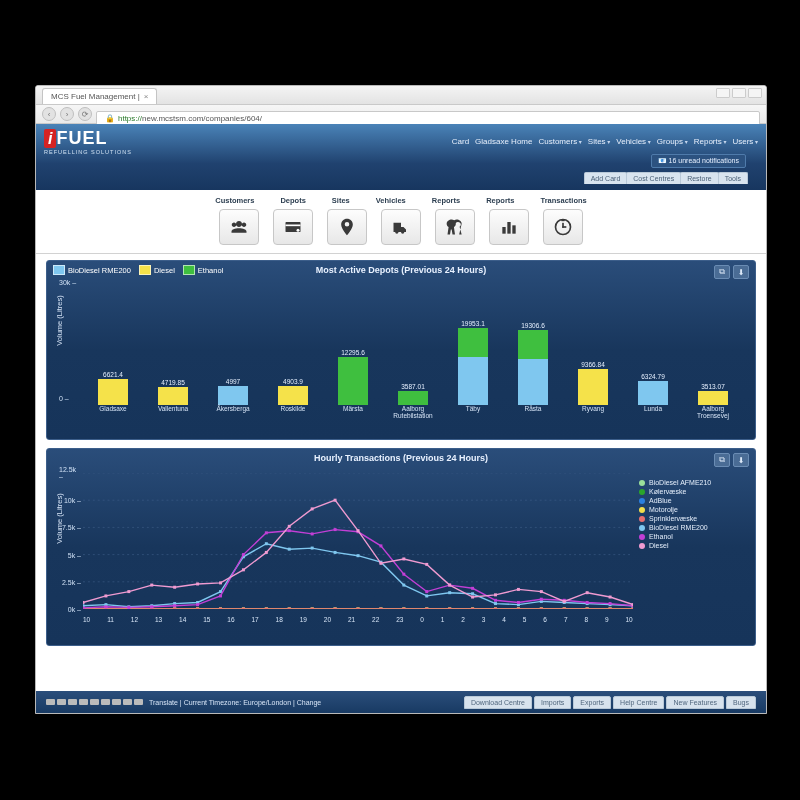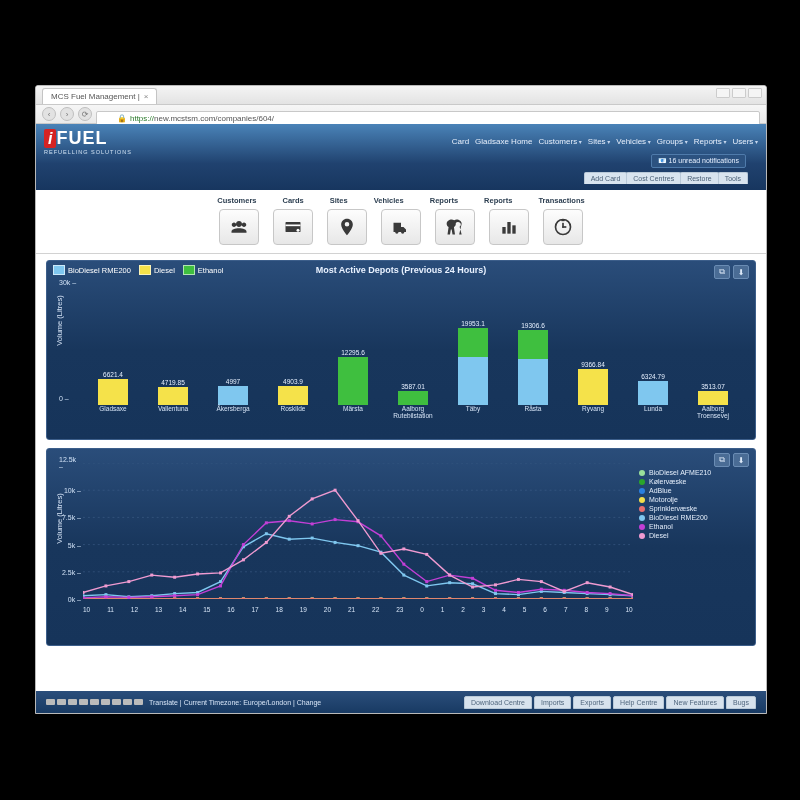--- a/index.html
+++ b/index.html
@@ -11,7 +11,7 @@
   .tab .x{color:#888;}
   .addrbar{height:18px;background:linear-gradient(#f6f6f6,#eaeaea);border-bottom:1px solid #c9c9c9;display:flex;align-items:center;gap:4px;padding:0 6px;}
   .navbtn{width:12px;height:12px;border-radius:50%;background:#e2e2e2;border:1px solid #bfbfbf;display:flex;align-items:center;justify-content:center;font-size:8px;color:#777;}
-  .addr{flex:1;height:13px;background:#fff;border:1px solid #c8c8c8;border-radius:2px;font-size:8px;line-height:13px;padding:0 20px;color:#2a7a2a;overflow:hidden;white-space:nowrap;margin-top:8px;}
+  .addr{flex:1;height:13px;background:#fff;border:1px solid #c8c8c8;border-radius:2px;font-size:8px;line-height:13px;padding:0 8px;color:#2a7a2a;overflow:hidden;white-space:nowrap;margin-top:8px;}
   .addr .lock{color:#2a7a2a;margin-right:3px;}
   .winbtns{position:absolute;right:4px;top:2px;display:flex;gap:2px;}
   .winbtns span{width:12px;height:8px;border:1px solid #ccc;background:#f5f5f5;border-radius:1px;}

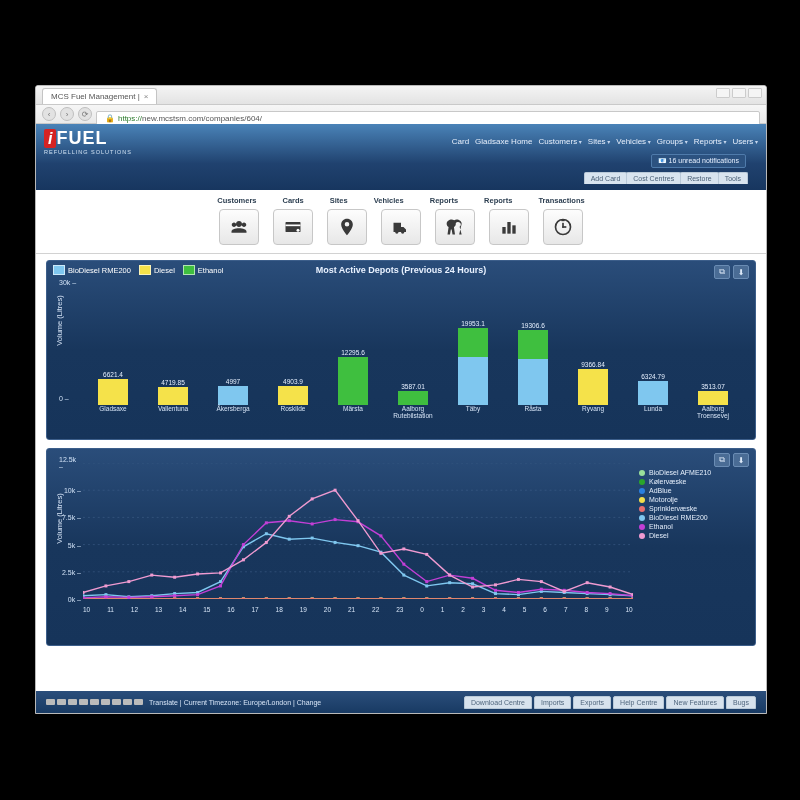--- a/index.html
+++ b/index.html
@@ -129,7 +129,7 @@
       <div class="iconbar-wrap">
         <div class="iconlabels" id="iconlabels">
             <span>Customers</span>
-            <span>Cards</span>
+            <span>Depots</span>
             <span>Sites</span>
             <span>Vehicles</span>
             <span>Reports</span>

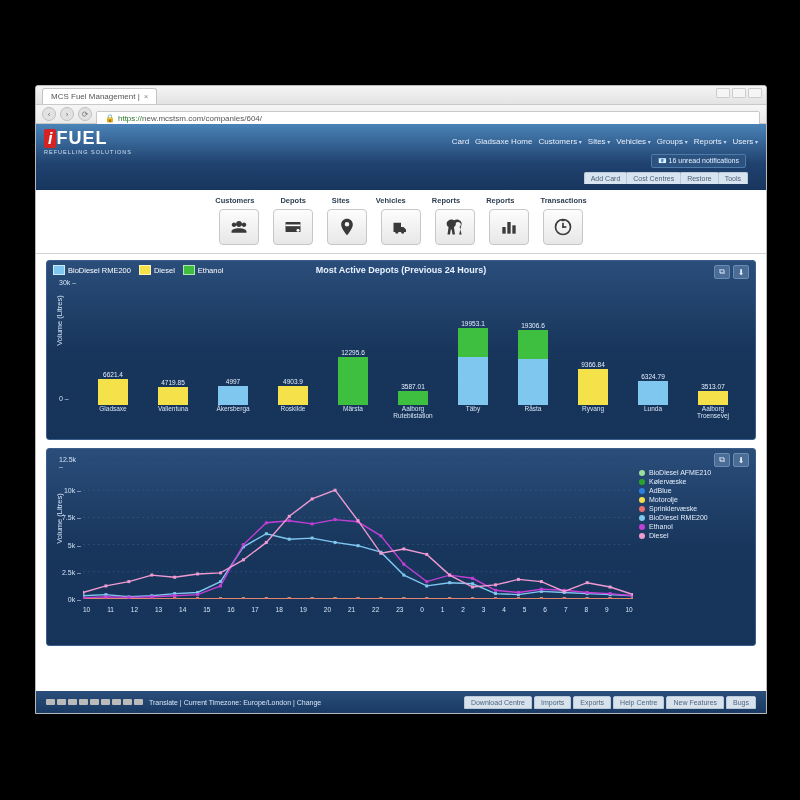--- a/index.html
+++ b/index.html
@@ -295,6 +295,7 @@
         </div>
 
         <div class="card" style="height:186px">
+          <div class="card-title">Hourly Transactions (Previous 24 Hours)</div>
           <div class="card-tools">
             <span>⧉</span>
             <span>⬇</span>

